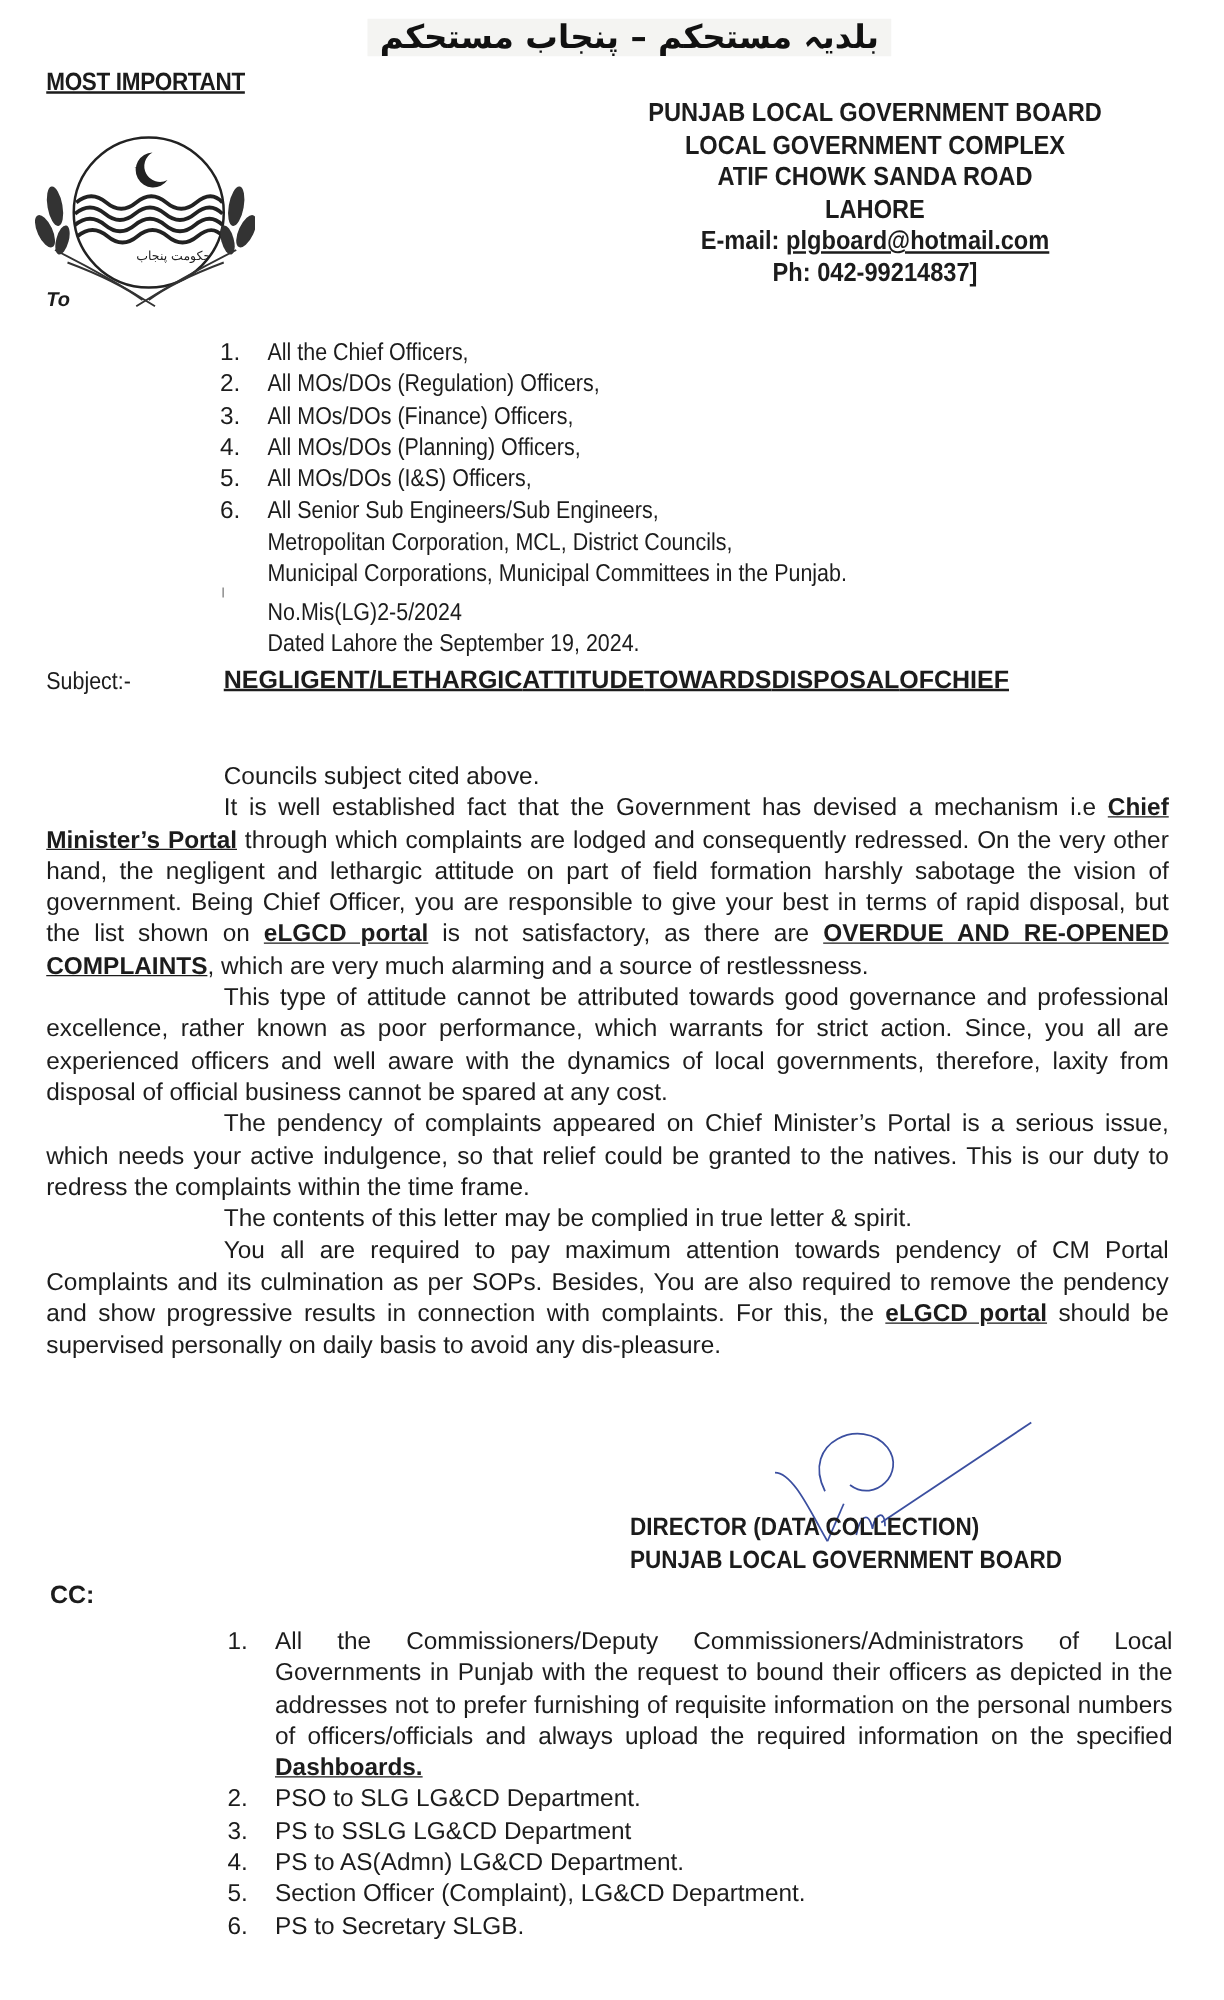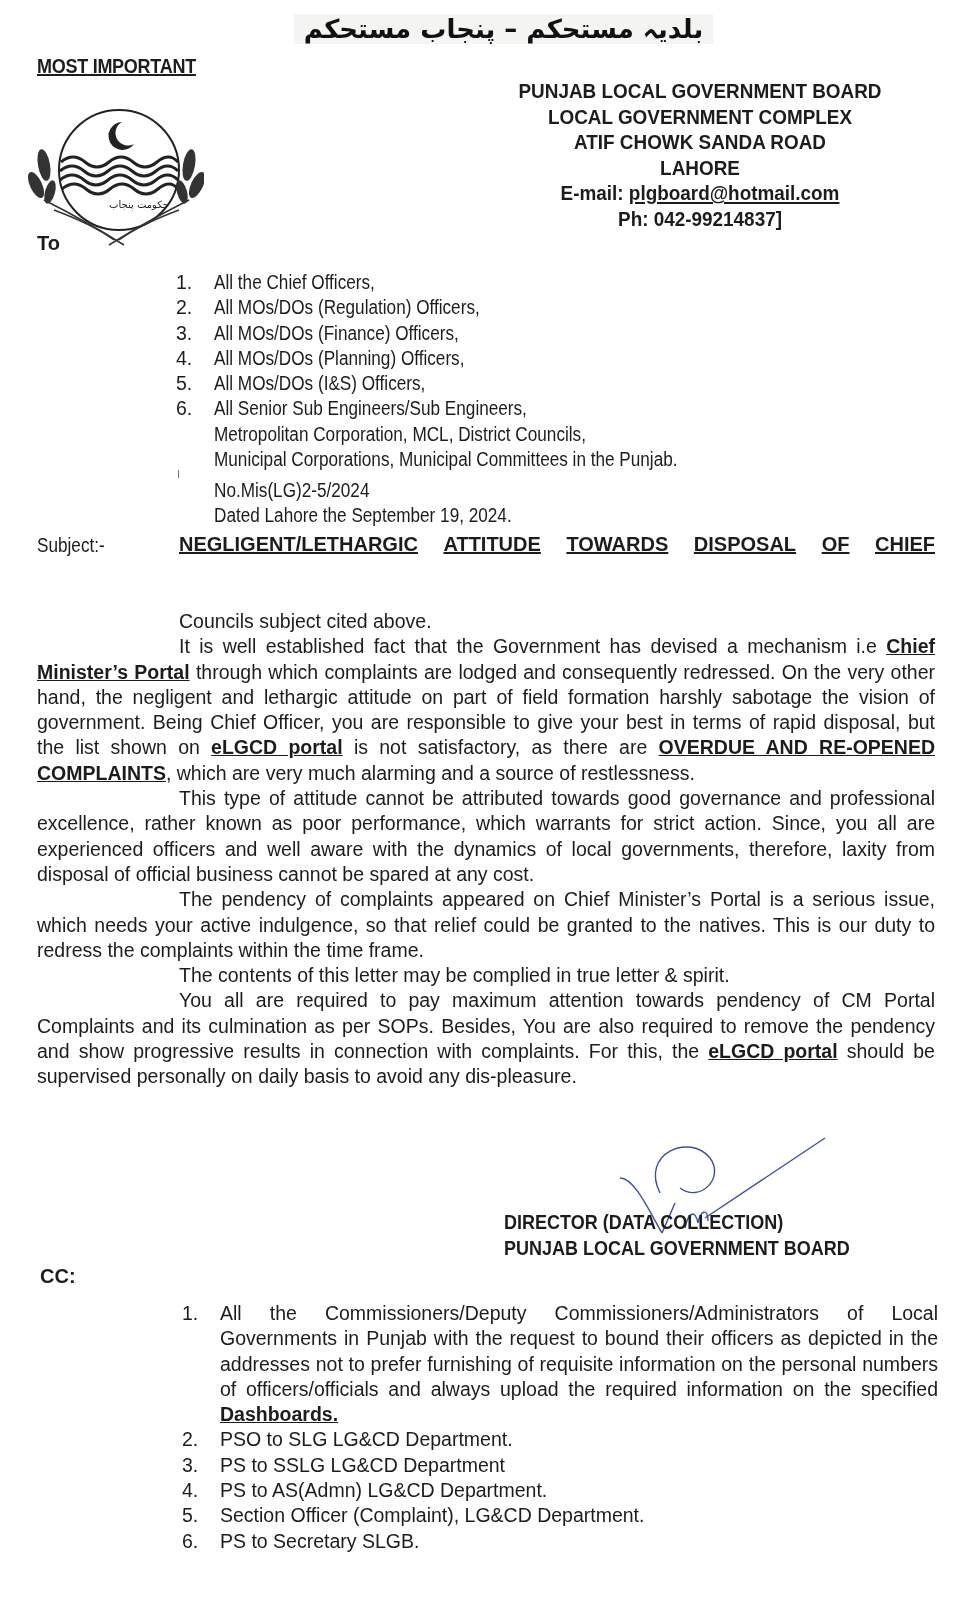--- a/index.html
+++ b/index.html
@@ -17,7 +17,7 @@
   .hdr .email { text-decoration: none; }
   .hdr .email a { text-decoration: underline; color: inherit; }
   .logo { left: 14px; top: 100px; width: 190px; height: 150px; }
-  .to { left: 37px; top: 232px; font-size: 20px; font-weight: bold; font-family: "Liberation Sans", sans-serif; }
+  .to { left: 37px; top: 232px; font-size: 16px; font-weight: bold; font-family: "Liberation Sans", sans-serif; font-style: italic; }
   .t { font-size: 19.5px; line-height: 25.3px; font-family: "Liberation Sans", sans-serif; }
   .t .sq { display: inline-block; transform: scaleX(0.88); transform-origin: left; white-space: nowrap; }
   ol.addr { list-style: none; margin: 0; padding: 0; left: 176px; top: 270px; }

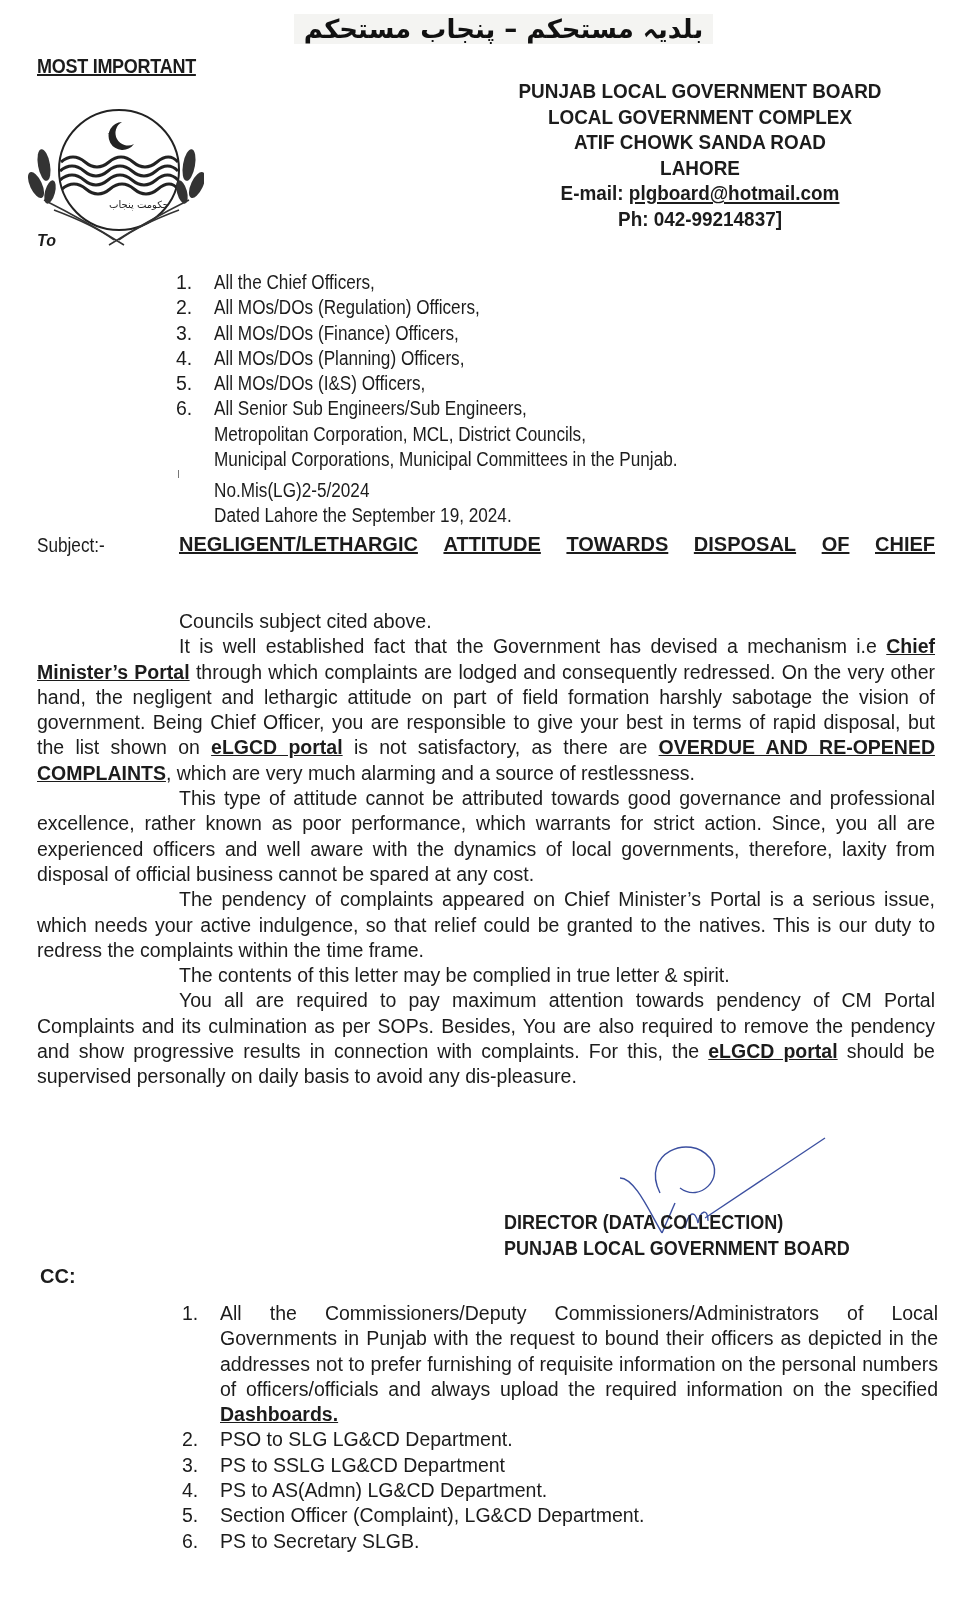--- a/index.html
+++ b/index.html
@@ -28,7 +28,7 @@
   .subj-label { left: 37px; top: 533px; }
   .subj { left: 179px; width: 756px; top: 532px; font-weight: bold; text-decoration: underline;
           font-size: 20px; line-height: 25.5px; font-family: "Liberation Sans", sans-serif; }
-  .subj .l1 { display: flex; justify-content: space-between; }
+  .subj .l1 { display: flex; justify-content: flex-start; }
   .body { left: 37px; width: 898px; top: 609px; text-align: justify; text-align-last: left; }
   .body p { margin: 0; text-indent: 142px; }
   .body b.u { text-decoration: underline; }

